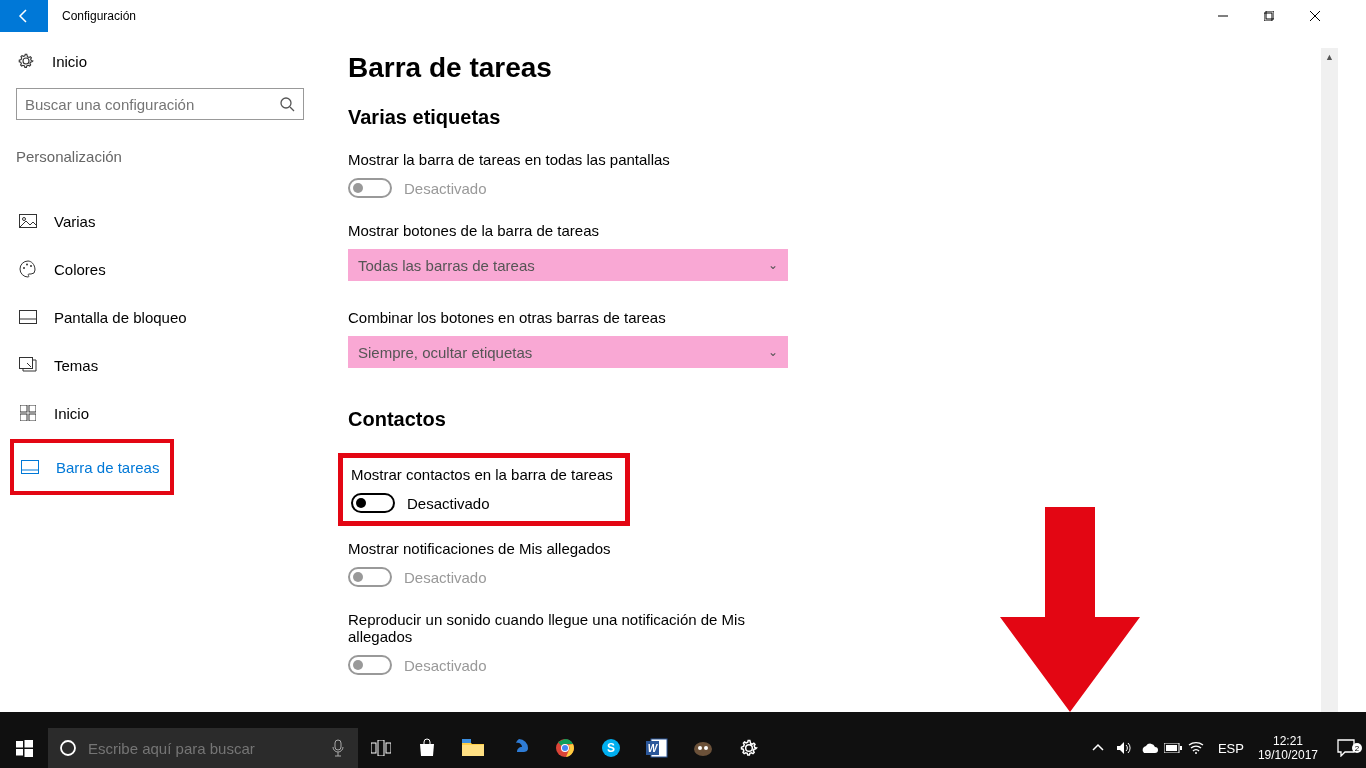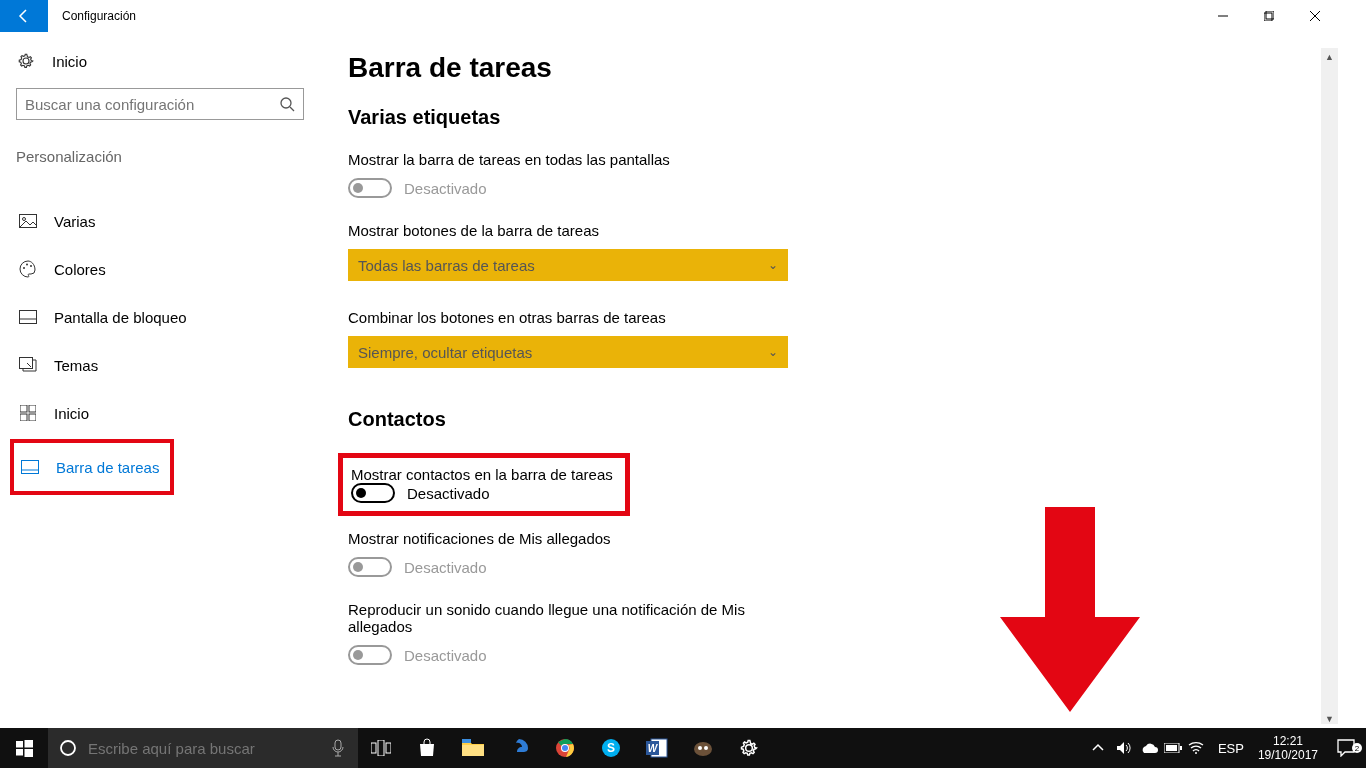--- a/index.html
+++ b/index.html
@@ -45,7 +45,7 @@
 .toggle.disabled .knob { background:#999; }
 .toggle-text { font-size:15px; }
 .toggle-text.disabled { color:#999; }
-.dropdown { width:440px; height:32px; background:#eab308; display:flex; align-items:center; justify-content:space-between; padding:0 10px; font-size:15px; color:#555; margin-bottom:28px; }
+.dropdown { width:440px; height:32px; background:#f9a8d4; display:flex; align-items:center; justify-content:space-between; padding:0 10px; font-size:15px; color:#555; margin-bottom:28px; }
 .dropdown .chev { color:#555; font-size:12px; }
 
 .red-box2 { border:5px solid #e30613; padding:8px 12px 4px 8px; display:inline-block; margin-bottom:14px; margin-left:-10px;}

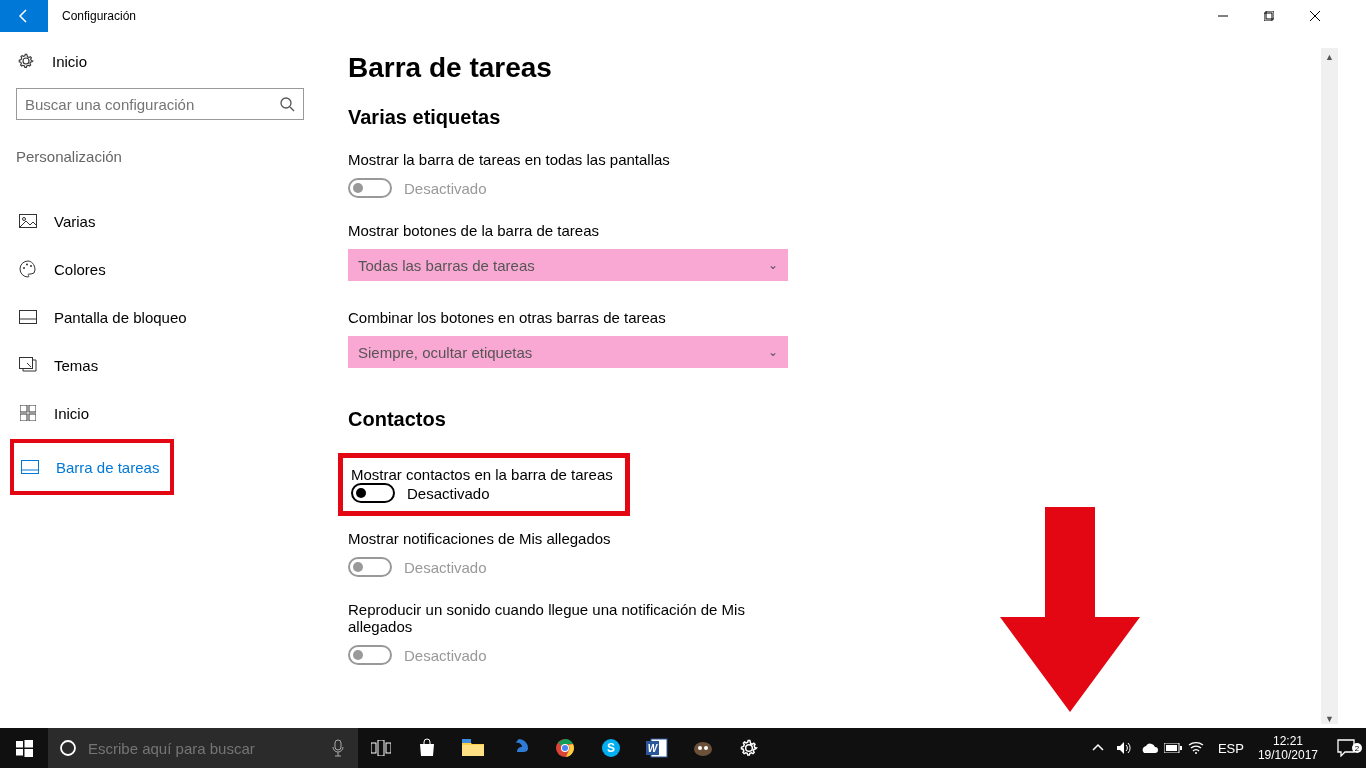--- a/index.html
+++ b/index.html
@@ -49,7 +49,7 @@
 .dropdown .chev { color:#555; font-size:12px; }
 
 .red-box2 { border:5px solid #e30613; padding:8px 12px 4px 8px; display:inline-block; margin-bottom:14px; margin-left:-10px;}
-.red-box2 .setting-label { margin-bottom:0; }
+.red-box2 .setting-label { margin-bottom:10px; }
 .red-box2 .toggle-row { margin-bottom:4px; }
 
 .scrollbar { position:absolute; right:0; top:48px; width:17px; height:676px; background:#f0f0f0; }

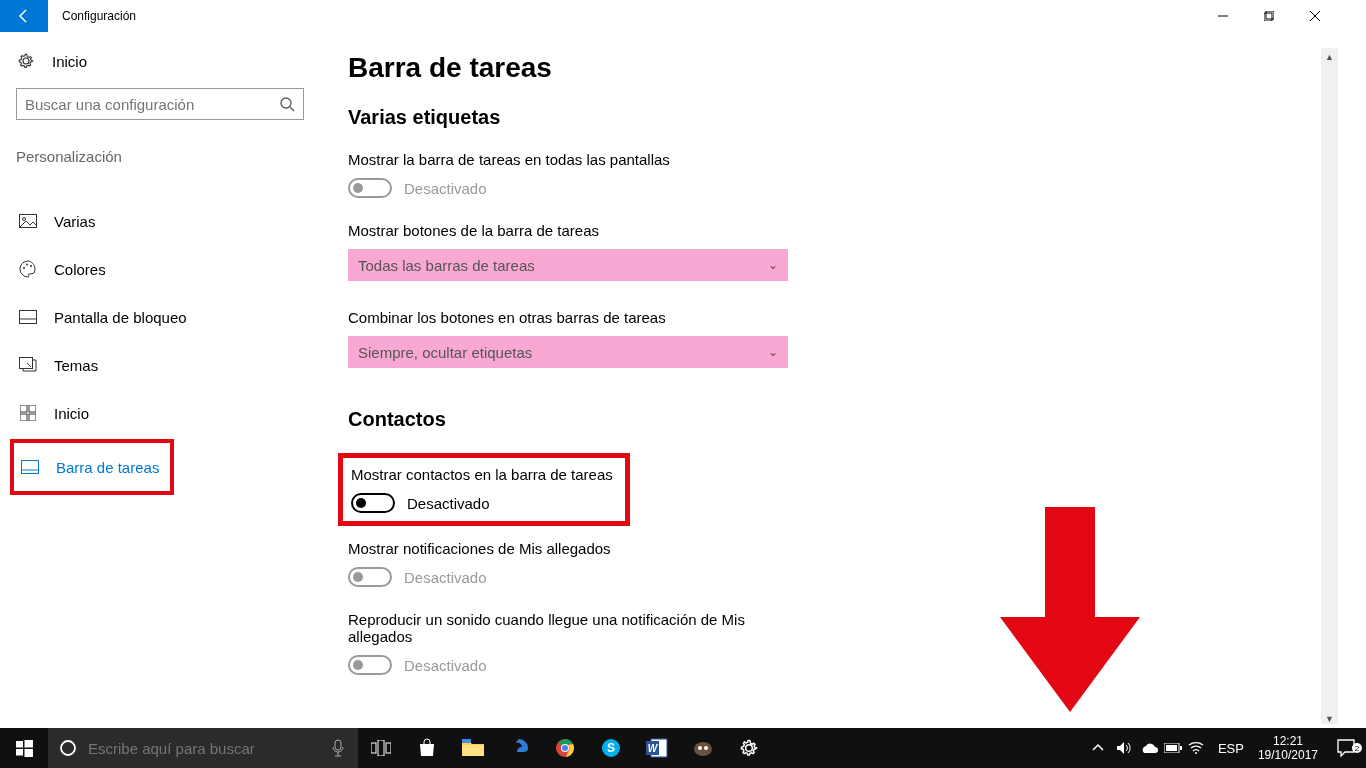--- a/index.html
+++ b/index.html
@@ -60,7 +60,7 @@
 .big-arrow { position:absolute; left:1000px; top:507px; }
 
 
-.taskbar { position:absolute; left:0; bottom:0; width:1366px; height:40px; background:#101010; display:flex; align-items:center; color:#fff; }
+.taskbar { position:absolute; left:0; bottom:0; width:1366px; height:56px; background:#101010; display:flex; align-items:flex-end; color:#fff; }
 .tb-btn { height:40px; display:flex; align-items:center; justify-content:center; }
 .start { width:48px; }
 .cortana { width:310px; display:flex; align-items:center; background:#2b2b2b; height:40px; }

